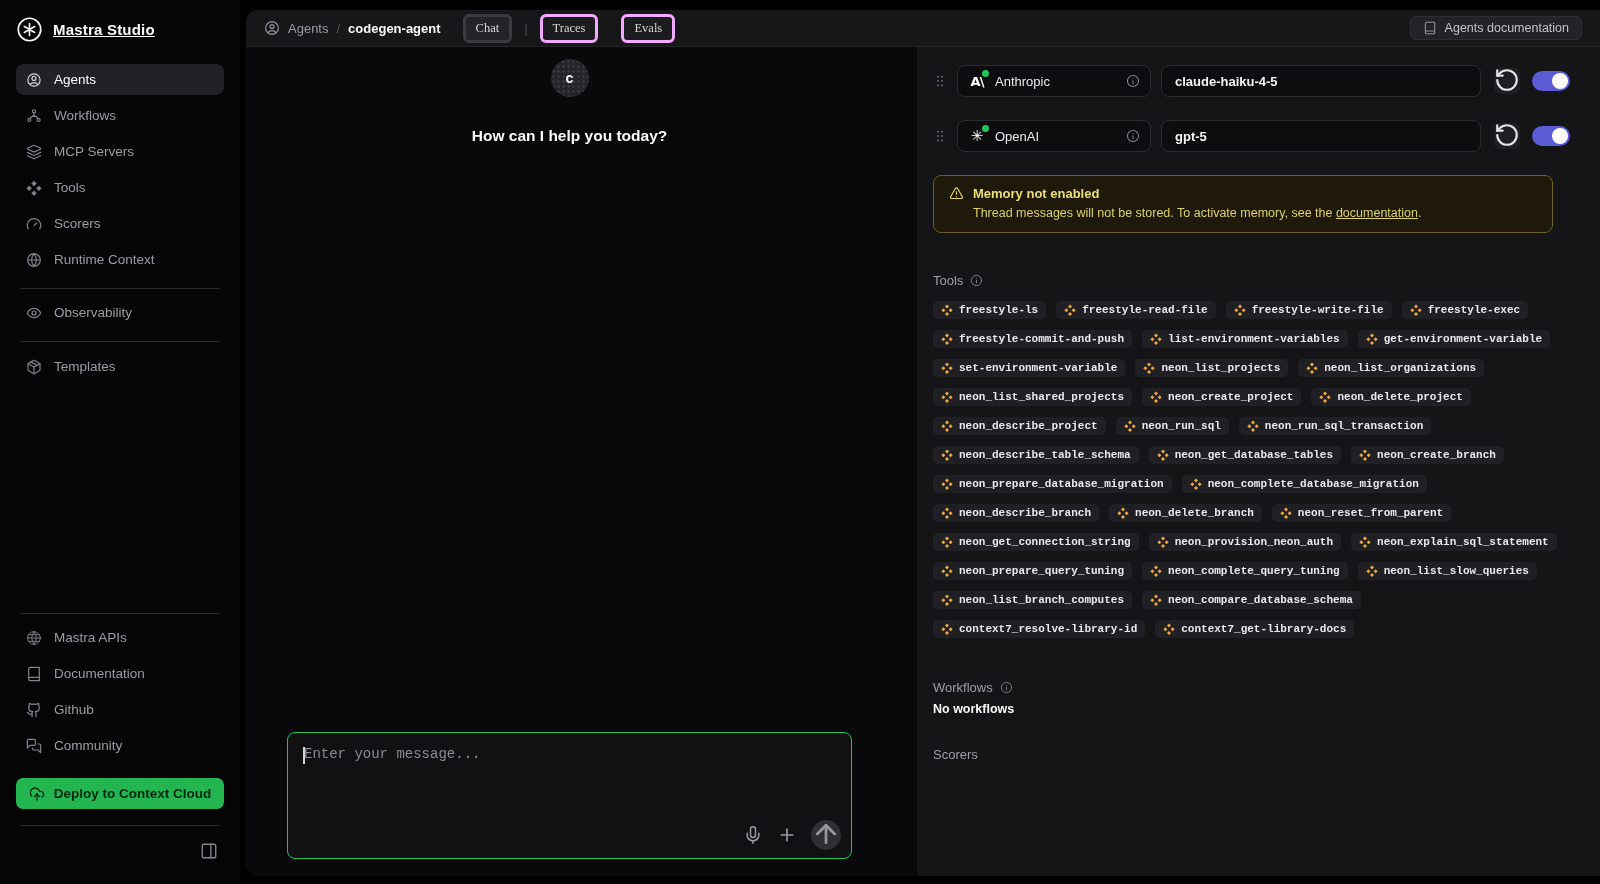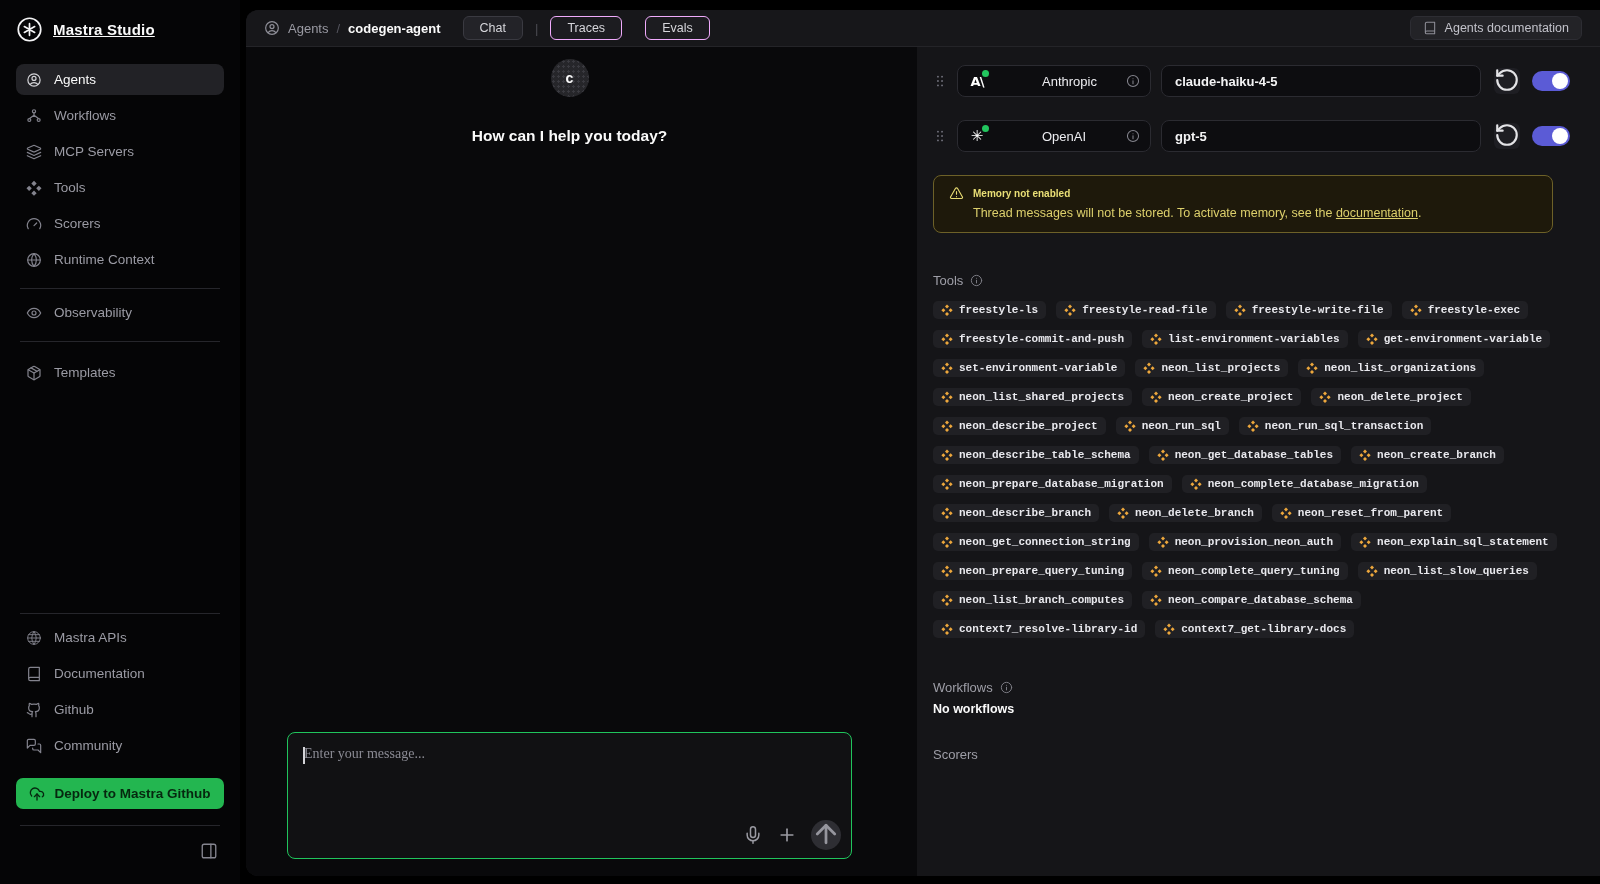--- a/index.html
+++ b/index.html
@@ -50,8 +50,8 @@
   .crumb-current { font-size:13px; color:#fafafa; font-weight:700; }
 
   .tabs { display:flex; align-items:center; gap:9px; margin-left:22px; }
-  .tab-btn { font-size:12.5px; color:#d6d6db; background:#1c1c20; border:1px solid #f0abfc;
-             border-radius:6px; padding:4px 16px; cursor:pointer; font-family:Liberation Sans, sans-serif; }
+  .tab-btn { font-size:12.5px; color:#d6d6db; background:#1c1c20; border:3px solid #f0abfc;
+             border-radius:6px; padding:4px 10px; cursor:pointer; font-family:Liberation Serif, serif; }
   .tab-btn.active { background:#232328; border-color:#3a3a41; }
   .tab-sep { color:#4a4a52; font-size:13px; padding:0 3px; }
 

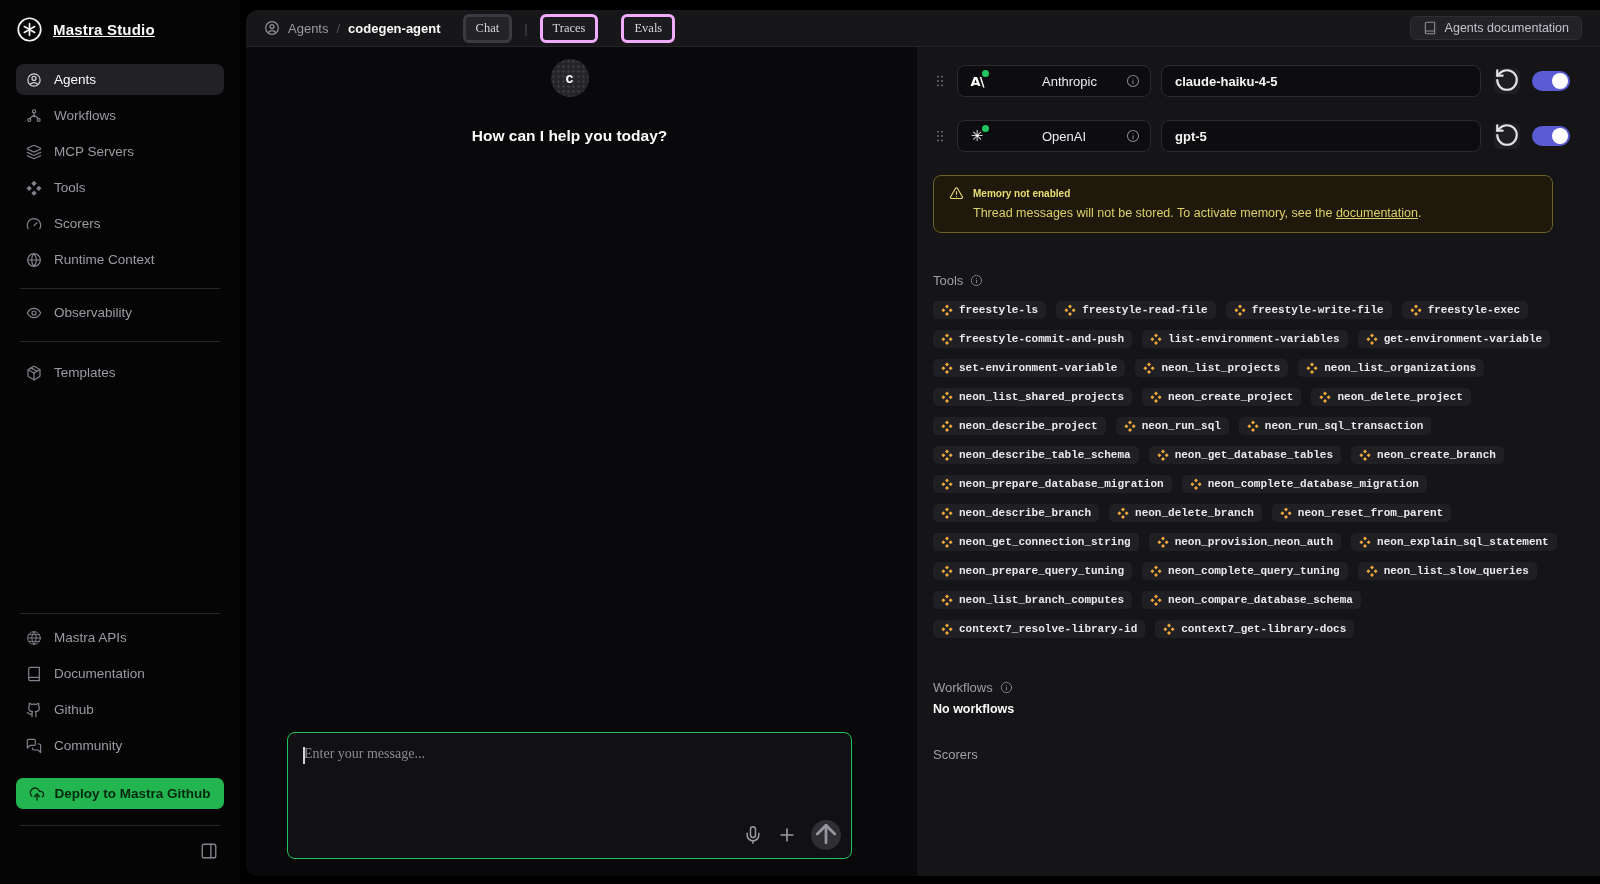--- a/index.html
+++ b/index.html
@@ -105,7 +105,7 @@
   .logo-wrap .mark.oai { font-size:15px; letter-spacing:0; }
   .status-dot { position:absolute; top:-2px; right:-3px; width:7px; height:7px; border-radius:50%;
                 background:#22c55e; }
-  .provider-name { font-size:13px; color:#ececf0; font-weight:500;margin-left:47px; }
+  .provider-name { font-size:13px; color:#ececf0; font-weight:500; }
   .info-ico { margin-left:auto; width:14px; height:14px; color:#84848d; }
   .info-ico svg { width:14px; height:14px; display:block; }
   .model-input { flex:1; height:32px; background:#0d0d10; border:1px solid #2b2b31; border-radius:8px;

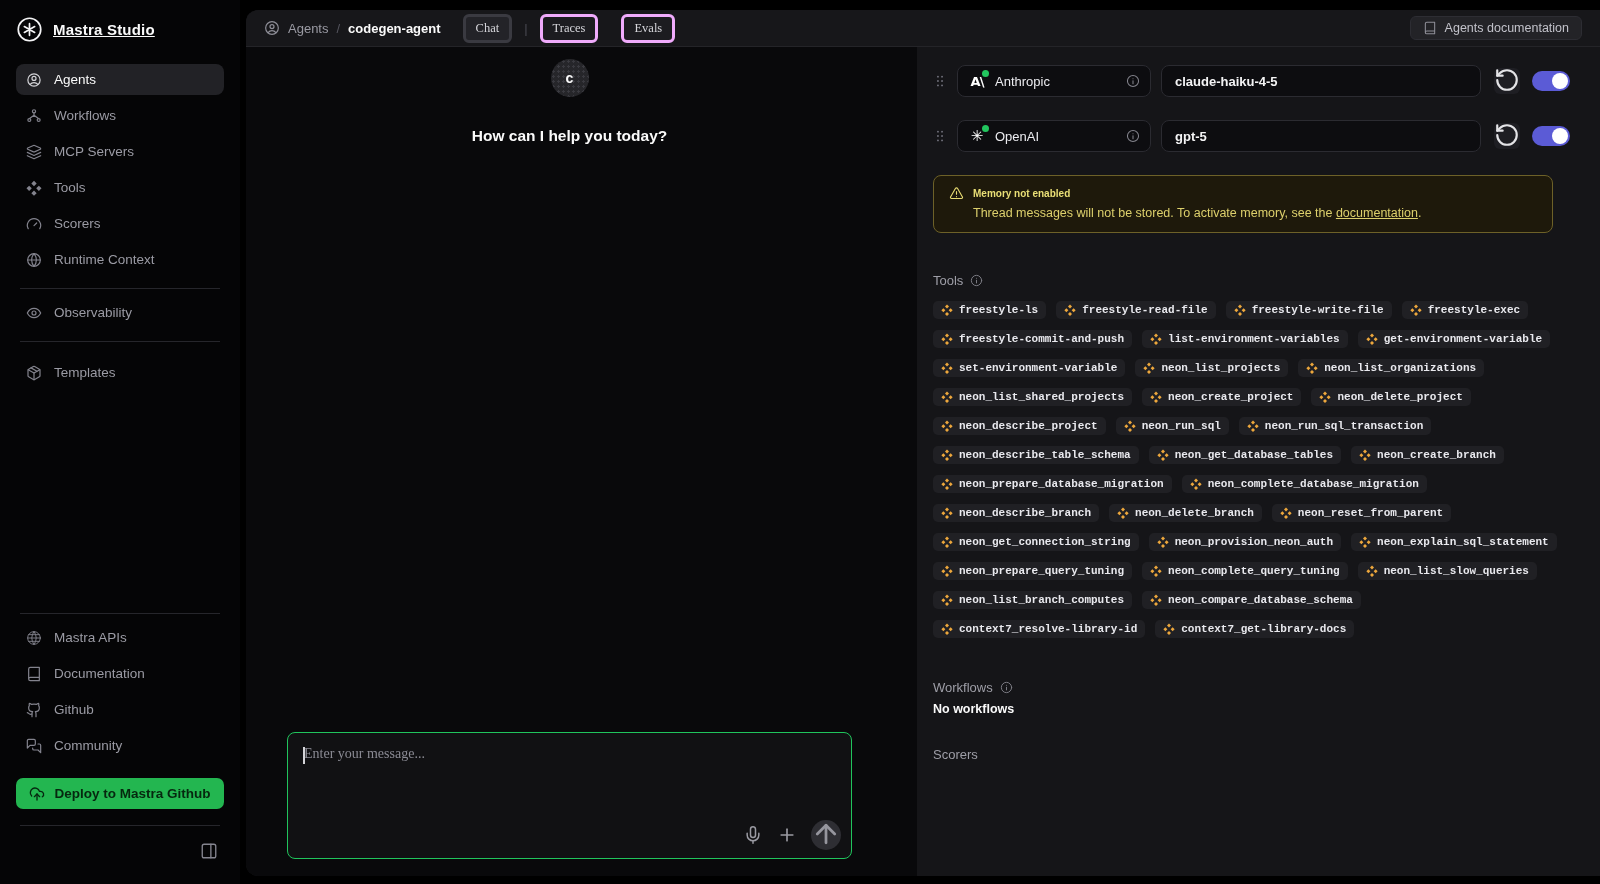--- a/index.html
+++ b/index.html
@@ -130,7 +130,7 @@
   .warning-title-row { display:flex; align-items:center; gap:9px; }
   .warning-title-row .ico { width:15px; height:15px; color:#e8db72; }
   .warning-title-row .ico svg { width:15px; height:15px; display:block; }
-  .warning-title { font-size:10px; font-weight:700; color:#eadf76; }
+  .warning-title { font-size:13px; font-weight:700; color:#eadf76; }
   .warning-body { margin-top:5px; padding-left:24px; font-size:12.5px; color:#ddd06c; }
   .warning-body a { color:#ddd06c; text-decoration:underline; cursor:pointer; }
 

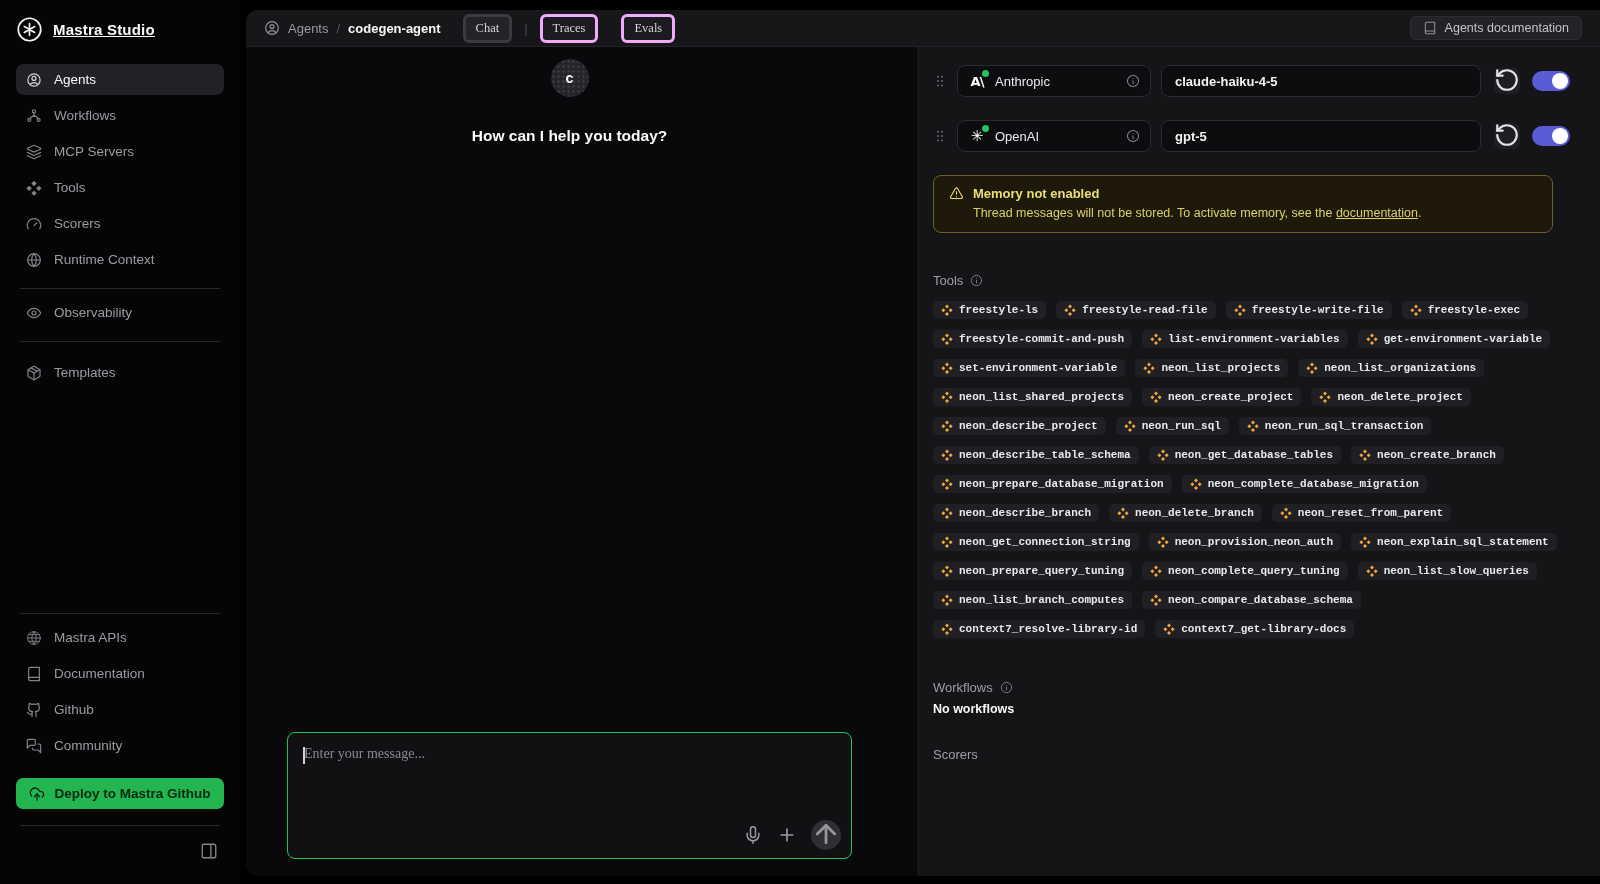--- a/index.html
+++ b/index.html
@@ -236,7 +236,7 @@
   </div>
 </nav>
   <div class="divider"></div>
-  <nav class="nav" style="margin-top:7px">
+  <nav class="nav" style="margin-top:1px">
   <div class="nav-item">
     <span class="ico">
           <svg viewBox="0 0 24 24" fill="none" stroke="currentColor" stroke-width="1.8" stroke-linecap="round" stroke-linejoin="round" style="width:100%;height:100%">

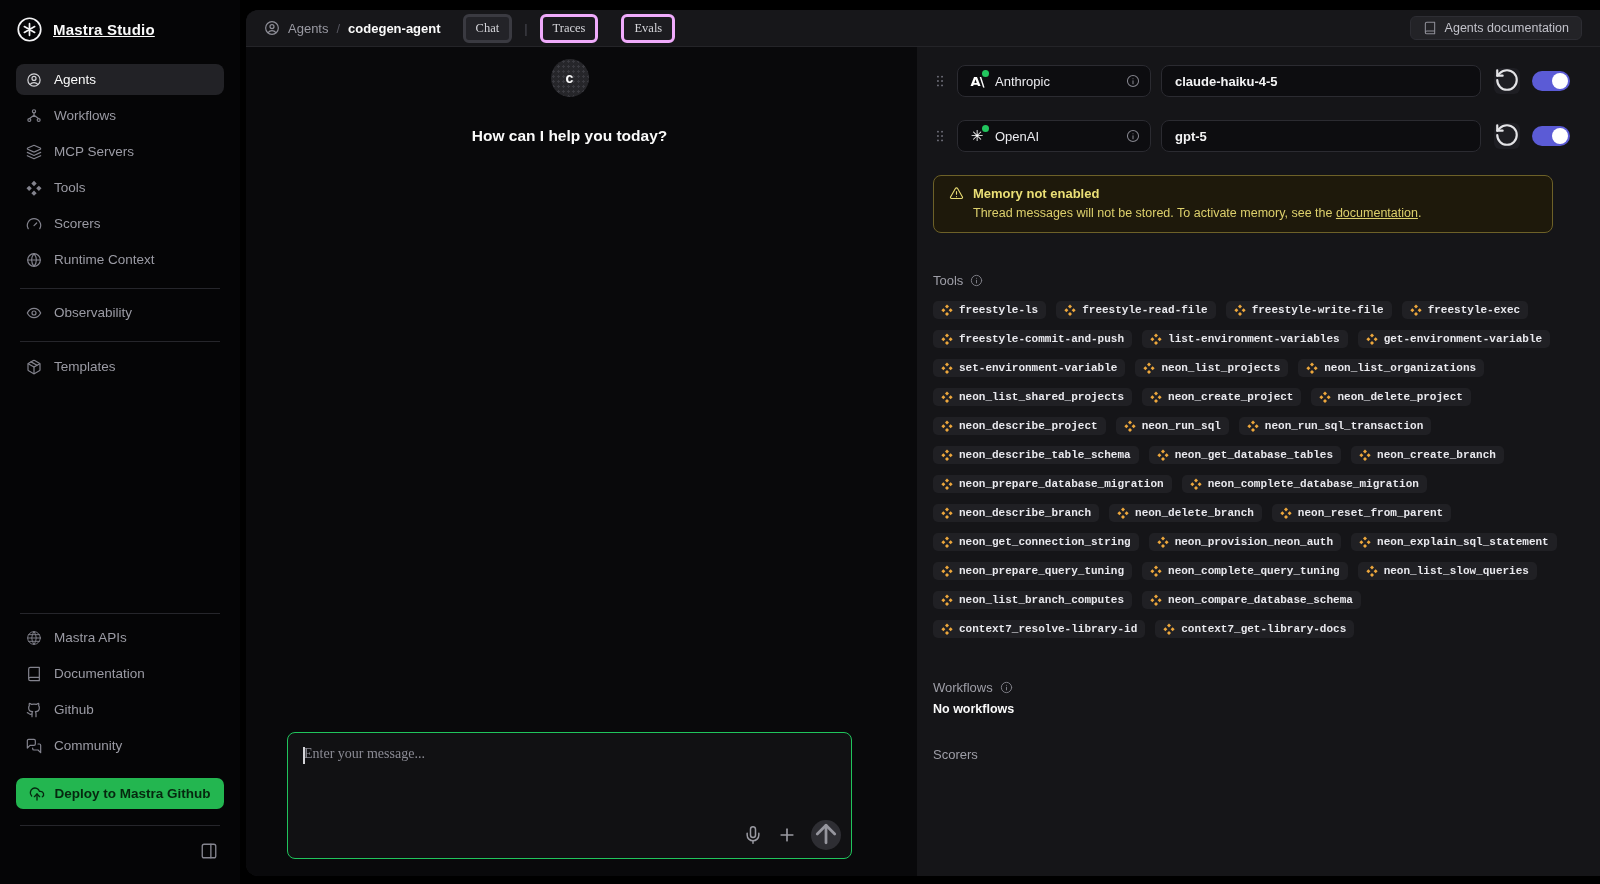--- a/index.html
+++ b/index.html
@@ -78,7 +78,7 @@
   .chat-inputwrap { position:absolute; bottom:17px; left:41px; width:565px; height:127px;
                     background:#111113; border:1.5px solid #20c45c; border-radius:8px; }
   .chat-input { width:100%; height:78px; background:transparent; border:none; outline:none;
-                resize:none; color:#e4e4e7; font-size:14px; font-family:Liberation Serif, serif;
+                resize:none; color:#e4e4e7; font-size:14px; font-family:Liberation Mono, monospace;
                 padding:13px 16px; }
   .chat-input::placeholder { color:#8b8b94; }
   .caret { position:absolute; left:15px; top:14px; width:1.5px; height:17px; background:#d4d4d8; }

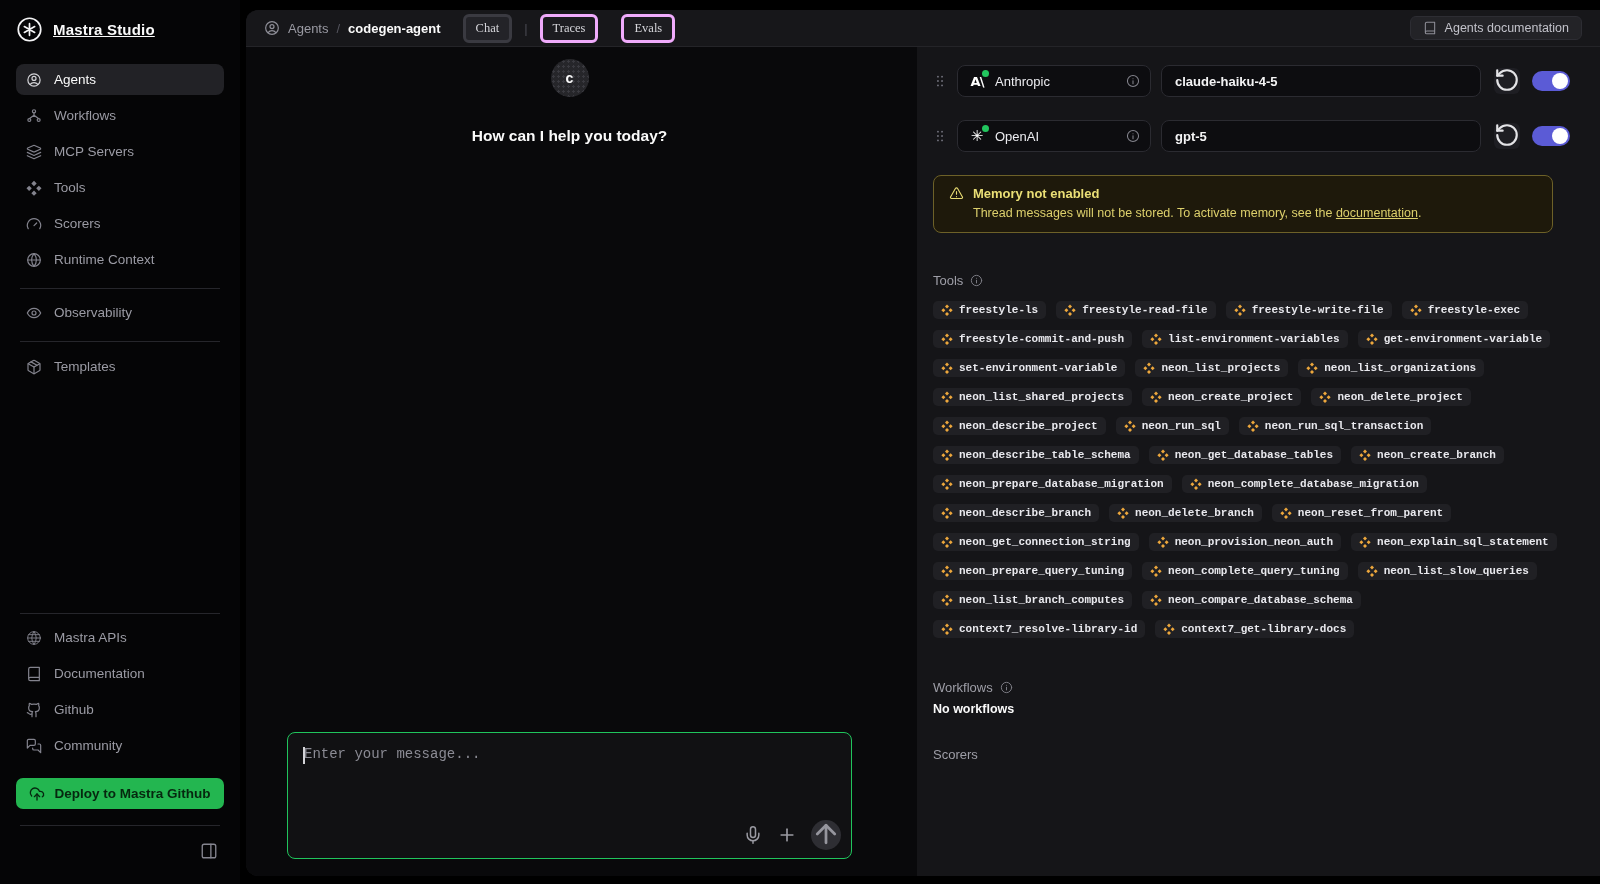--- a/index.html
+++ b/index.html
@@ -300,7 +300,7 @@
           <path d="M12 12v9"></path>
           <path d="m16 16-4-4-4 4"></path>
         </svg></span>
-    <span>Deploy to Mastra Github</span>
+    <span>Deploy to Context Cloud</span>
   </button>
 
   <div class="divider" style="margin-top:16px"></div>

